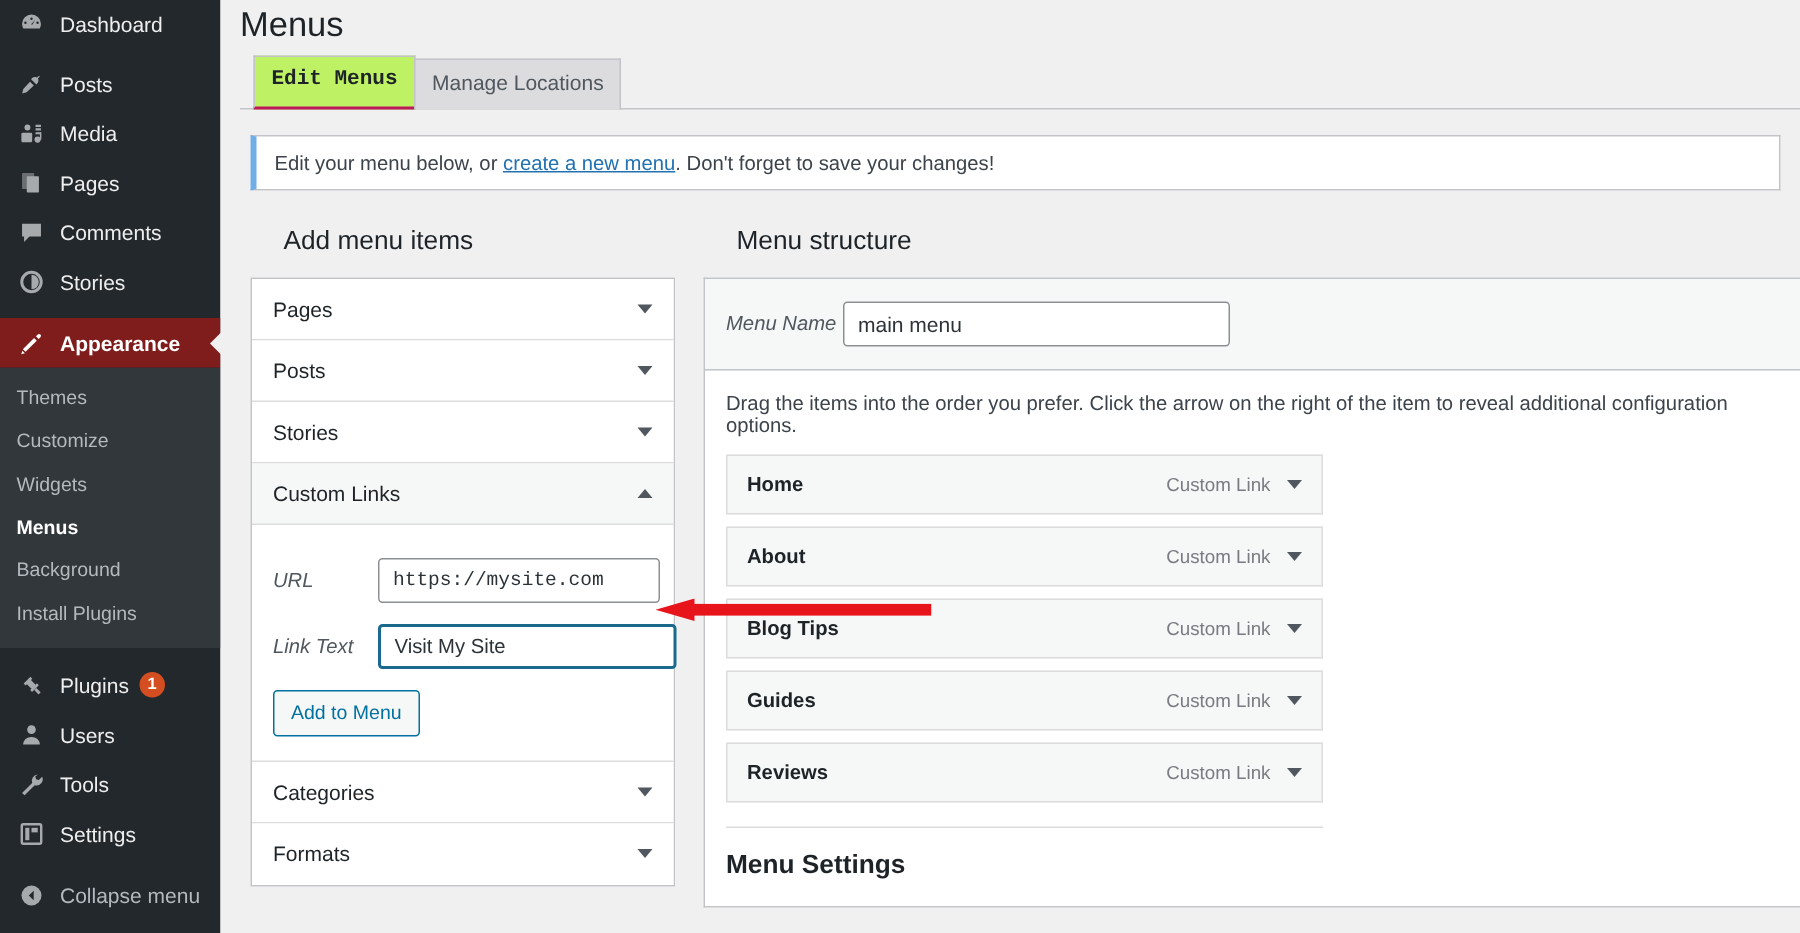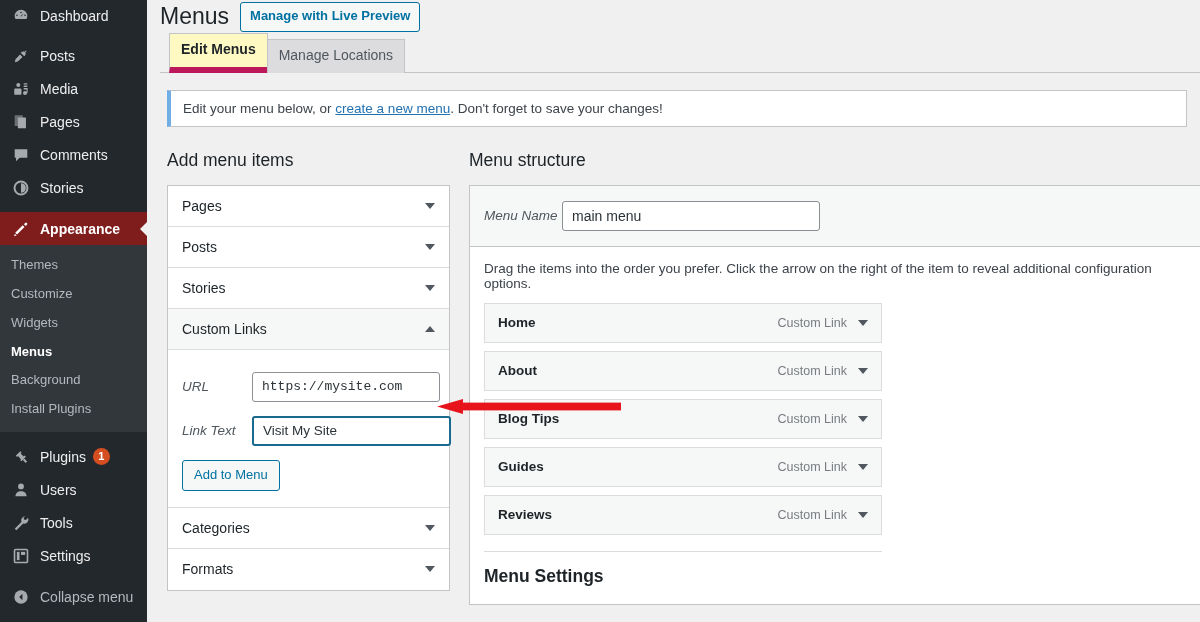--- a/index.html
+++ b/index.html
@@ -476,7 +476,6 @@
 
       <div class="page-head">
         <span class="page-title">Menus</span>
-        <span class="live-preview-btn">Manage with Live Preview</span>
       </div>
 
       <div class="nav-tabs">

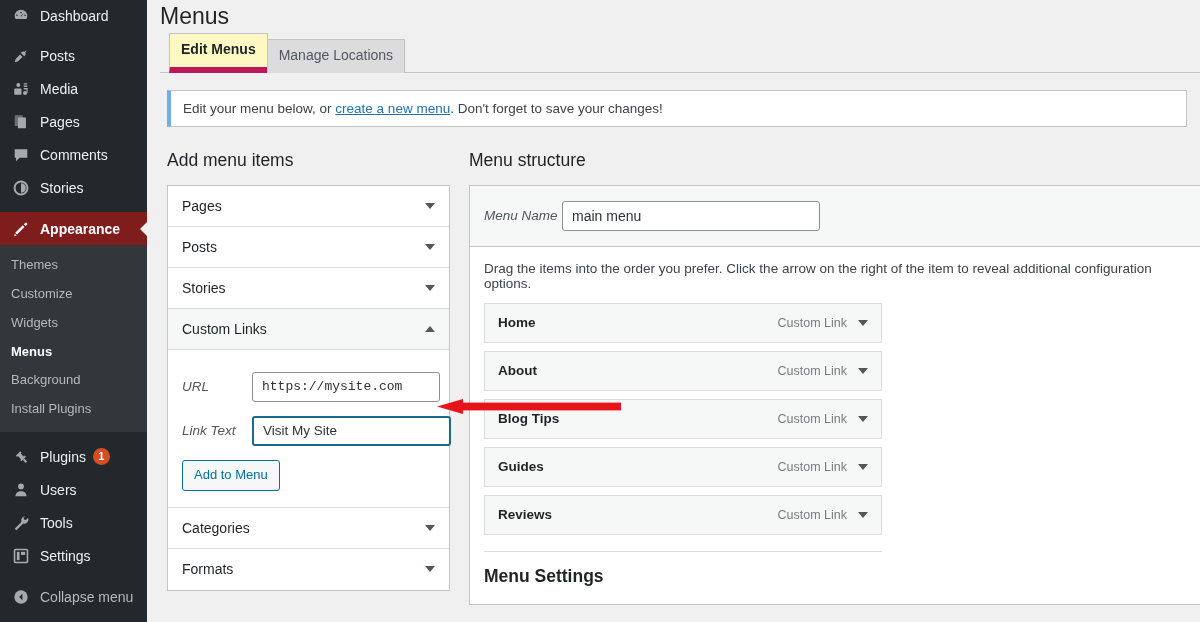--- a/index.html
+++ b/index.html
@@ -139,10 +139,11 @@
     line-height: 1.4;
   }
   .nav-tab.active {
-    background: #fef9c3;
+    background: #bef264;
     color: #1d2327;
     font-weight: bold;
-    border-bottom: 6px solid #be185d;
+    border-bottom: 2px solid #be185d;
+    font-family: Liberation Mono, monospace;
   }
 
   

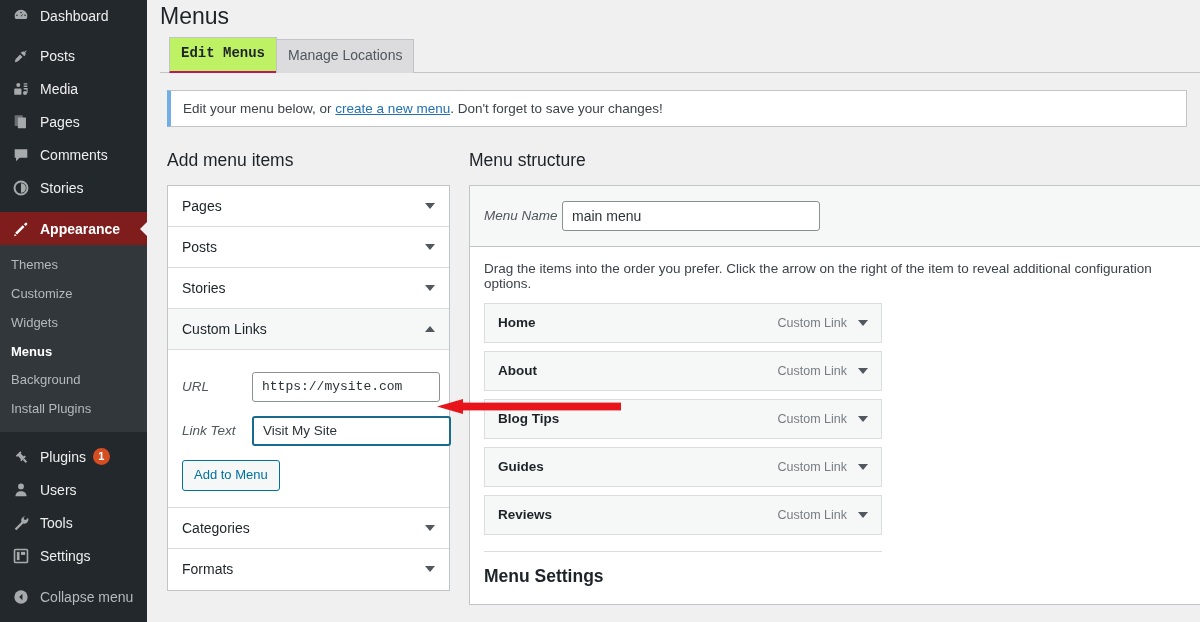--- a/index.html
+++ b/index.html
@@ -173,6 +173,7 @@
     color: #1d2327;
     margin-bottom: 13px;
     line-height: 1.3;
+    margin-left: 22px;
   }
 
   

